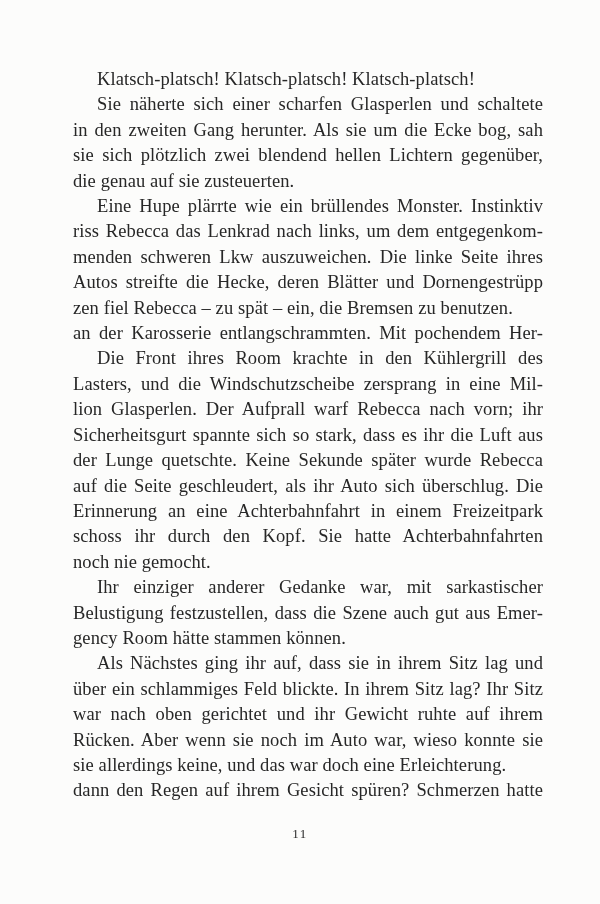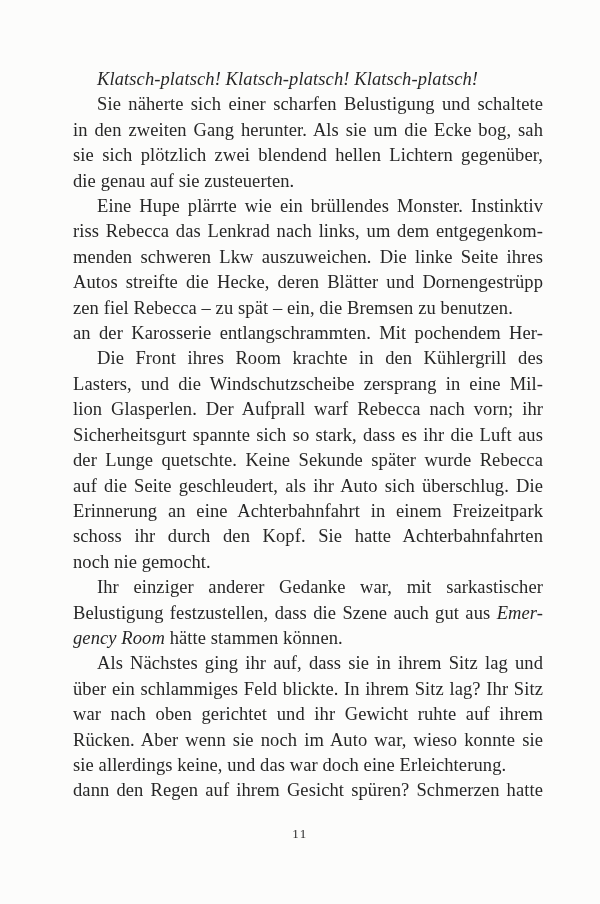--- a/index.html
+++ b/index.html
@@ -40,7 +40,6 @@
     text-indent: 24px;
   }
   .it {
-    font-style: italic;
     margin-top: 8px;
   }
   .page-number {

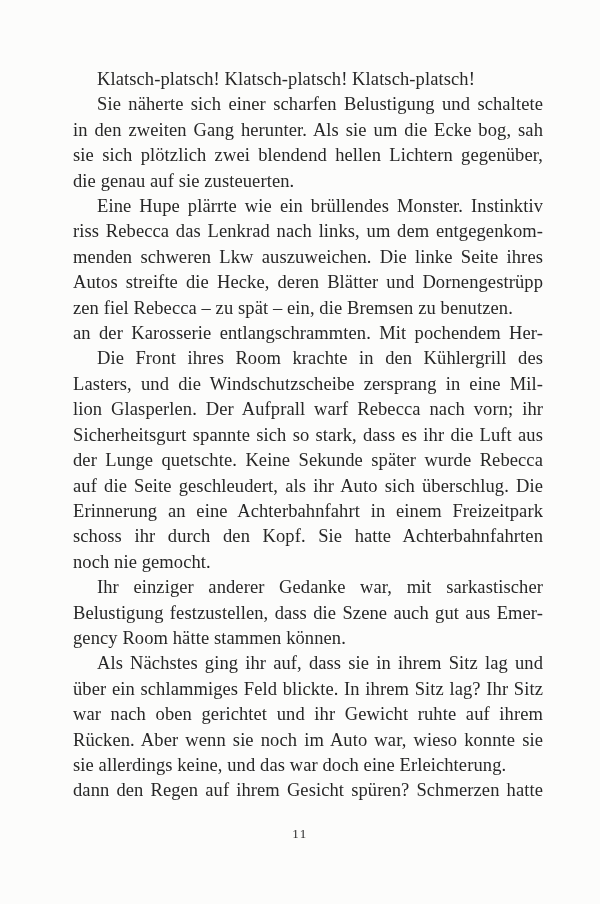--- a/index.html
+++ b/index.html
@@ -63,7 +63,7 @@
         <div class="line first"><span class="it">Klatsch-platsch! Klatsch-platsch! Klatsch-platsch!</span></div>
       </div>
       <div class="para">
-        <div class="line just first"><span class="">Sie näherte sich einer scharfen Belustigung und schaltete</span></div>
+        <div class="line just first"><span class="">Sie näherte sich einer scharfen Glasperlen und schaltete</span></div>
         <div class="line just"><span class="">in den zweiten Gang herunter. Als sie um die Ecke bog, sah</span></div>
         <div class="line just"><span class="">sie sich plötzlich zwei blendend hellen Lichtern gegenüber,</span></div>
         <div class="line"><span class="">die genau auf sie zusteuerten.</span></div>

